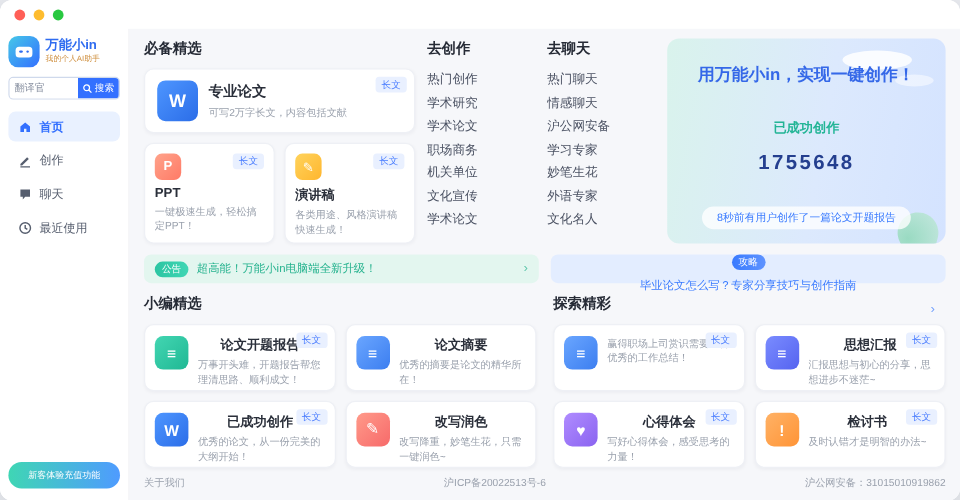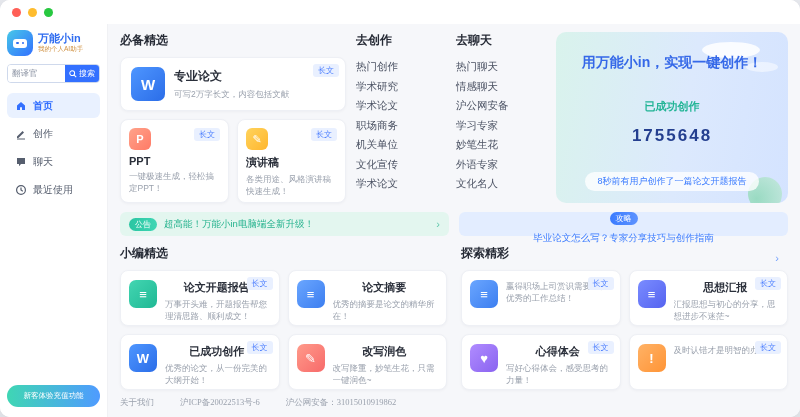--- a/index.html
+++ b/index.html
@@ -354,6 +354,7 @@
                   <span>!</span>
                 </div>
               <div class="pick-text">
+                <div class="pick-title">检讨书</div>
                 <div class="desc">及时认错才是明智的办法~</div>
               </div>
               <span class="tag corner">长文</span>

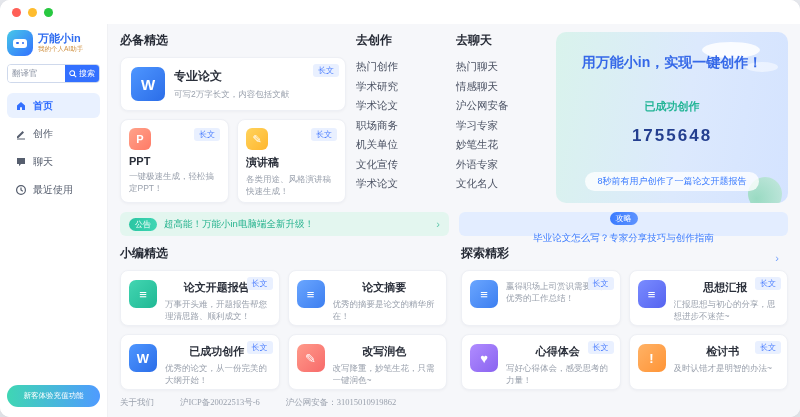--- a/index.html
+++ b/index.html
@@ -105,7 +105,7 @@
   .pick-title { font-size:11px; font-weight:bold; margin-bottom:3px;text-align:center; }
   .pick-text { min-width:0; padding-right:2px; }
 
-  .footer { margin-top:auto; display:flex; justify-content:flex-start; gap:26px; padding:6px 0 4px; font-size:8.5px; color:#9aa1ad;font-family:Liberation Serif, serif; }
+  .footer { margin-top:auto; display:flex; justify-content:space-between; gap:26px; padding:6px 0 4px; font-size:8.5px; color:#9aa1ad; }
   .footer span { cursor:pointer; }
 </style>
 </head>

